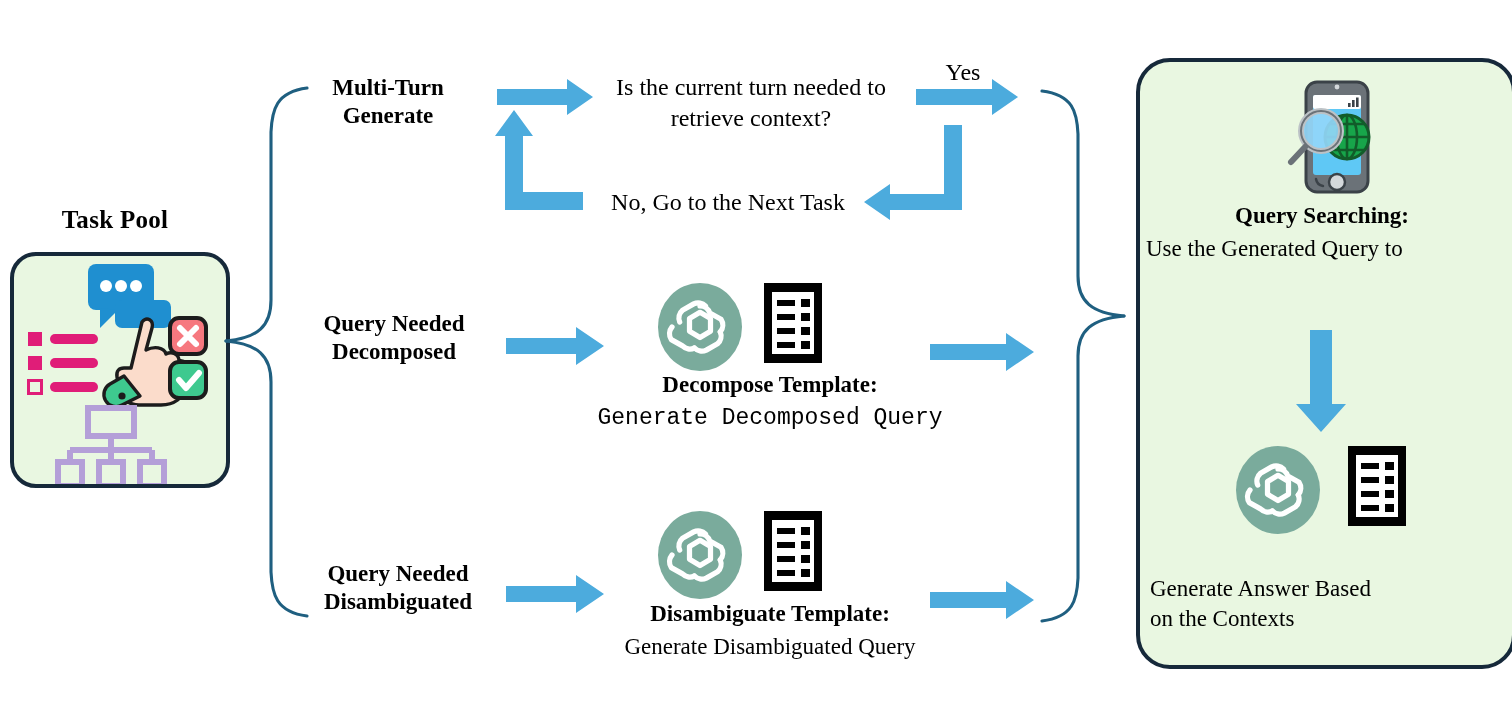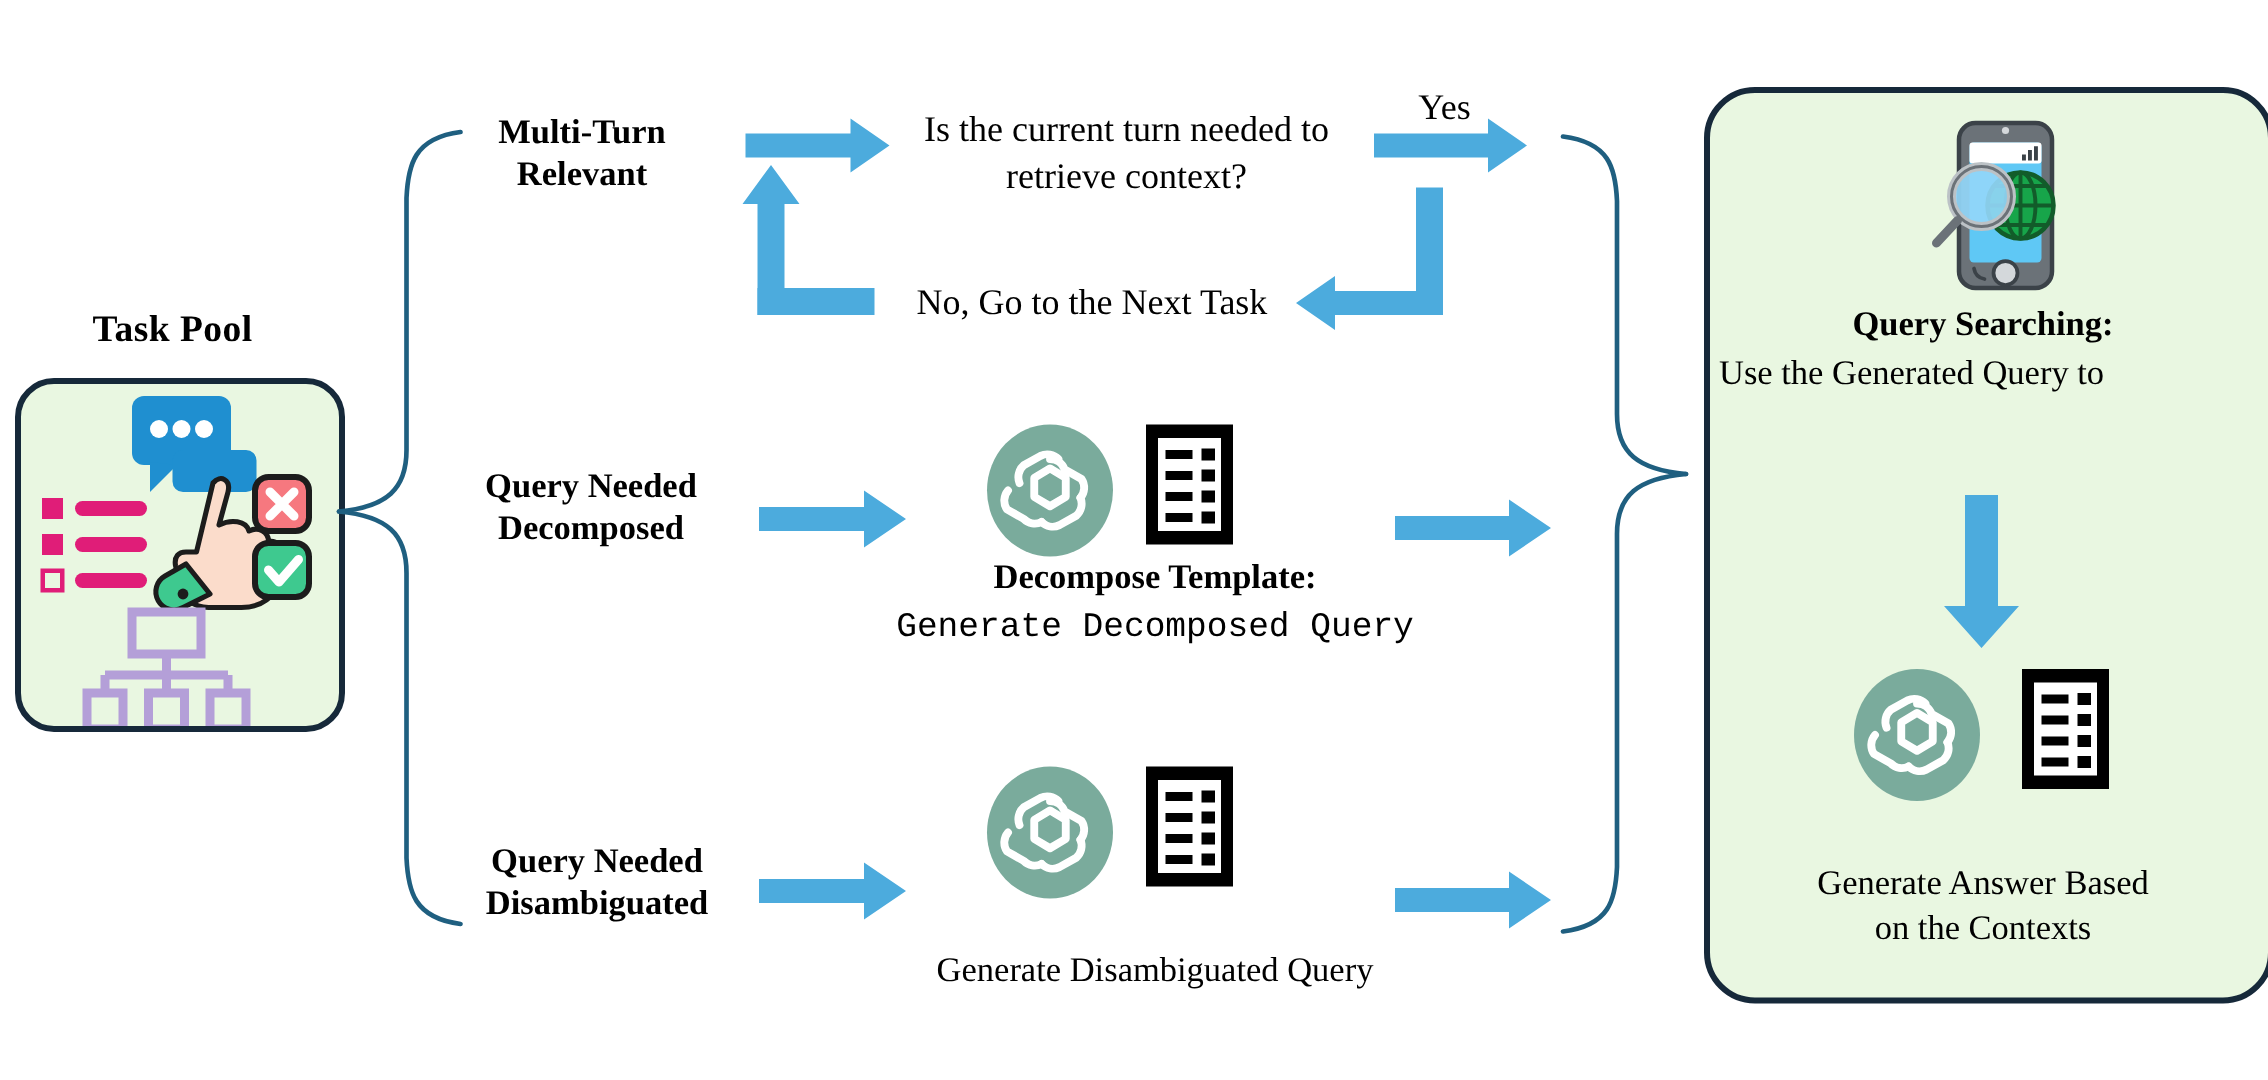--- a/index.html
+++ b/index.html
@@ -106,7 +106,7 @@
 
   <div class="abs branch-label" id="lbl-multi">
     <span>Multi-Turn</span><br>
-    <span>Relevant</span>
+    <span>Generate</span>
   </div>
   <div class="abs branch-label" id="lbl-decomp">
     <span>Query Needed</span><br>

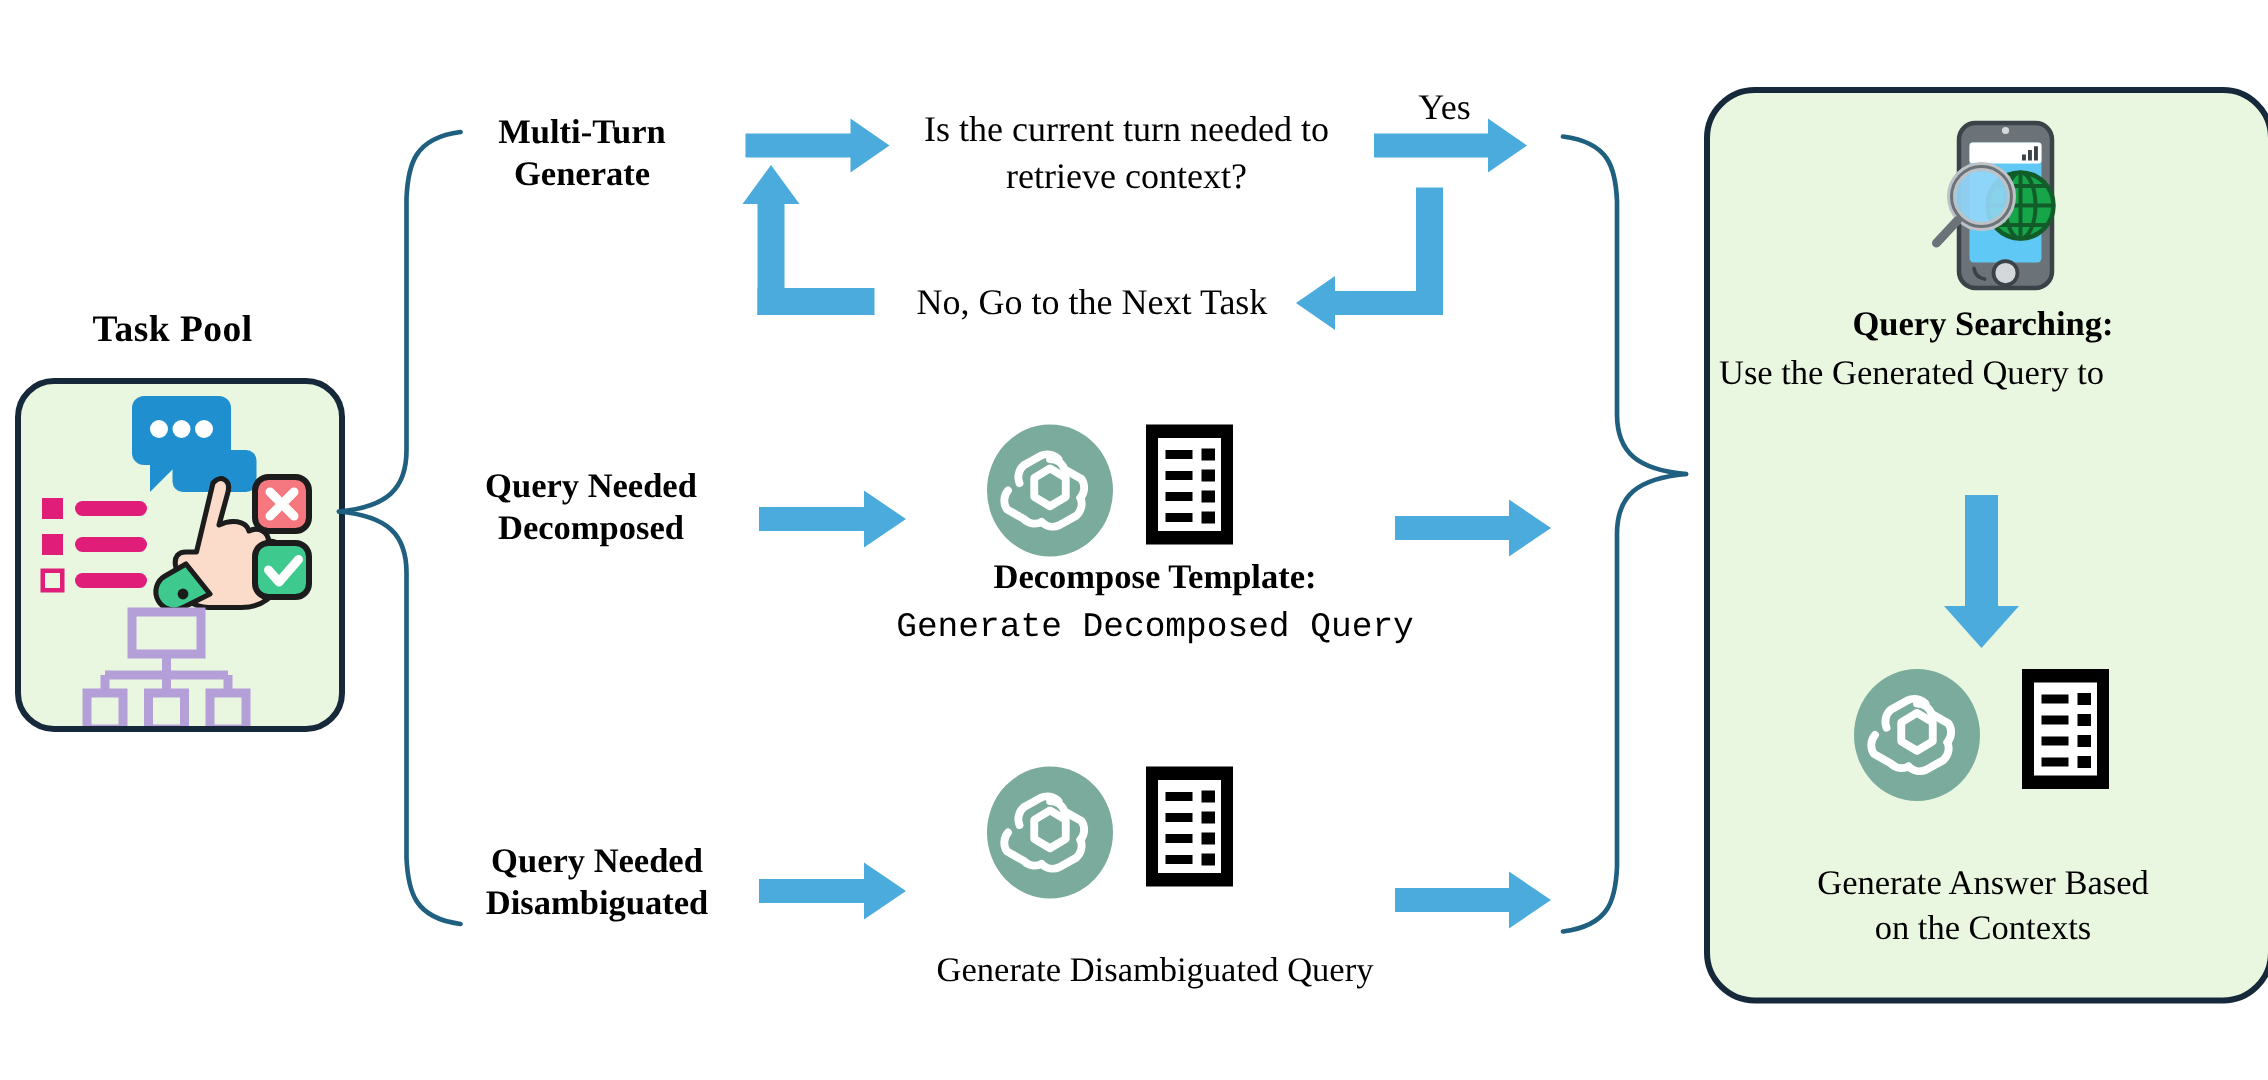--- a/index.html
+++ b/index.html
@@ -41,7 +41,7 @@
   #qs-t{left:1160px;top:203px;width:324px;font-size:23px;font-weight:bold;text-align:center;}
   #qs-s{left:1146px;top:234px;width:352px;font-size:23px;text-align:left;line-height:1.3;}
   #ans-t{left:1160px;top:543px;width:324px;font-size:23px;font-weight:bold;text-align:center;}
-  #ans-s{left:1150px;top:574px;width:344px;font-size:23px;text-align:center;line-height:1.3;}
+  #ans-s{left:1150px;top:574px;width:344px;font-size:23px;text-align:left;line-height:1.3;}
 
   
   svg.layer{position:absolute;left:0;top:0;width:1512px;height:720px;pointer-events:none;}

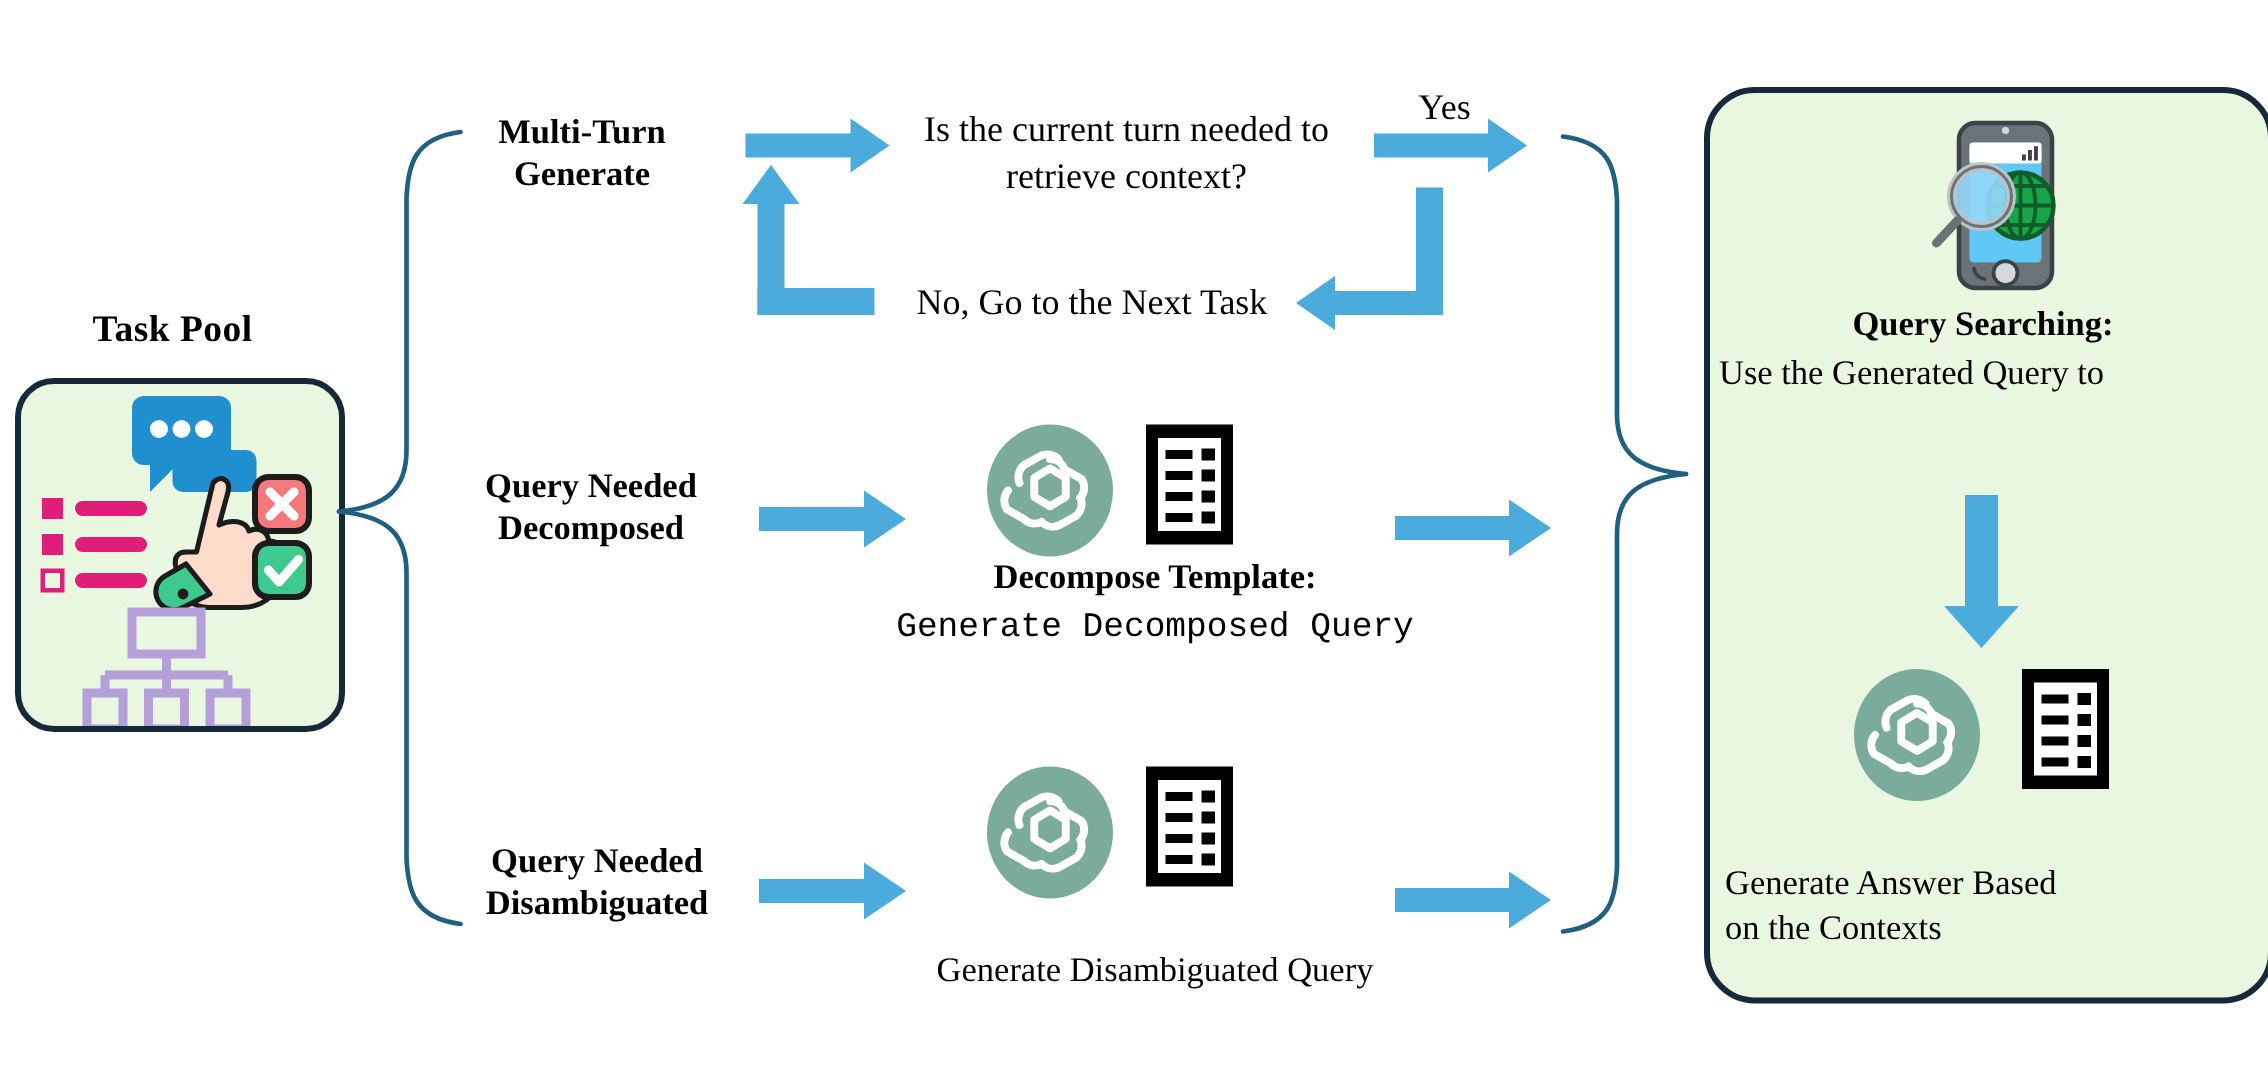--- a/index.html
+++ b/index.html
@@ -176,6 +176,7 @@
       </g>
     </svg>
   </div>
+  <div class="abs tmpl-title" id="dis-t">Disambiguate Template:</div>
   <div class="abs tmpl-sub" id="dis-s">Generate Disambiguated Query</div>
 
   <div class="abs card" id="right-card"></div>

